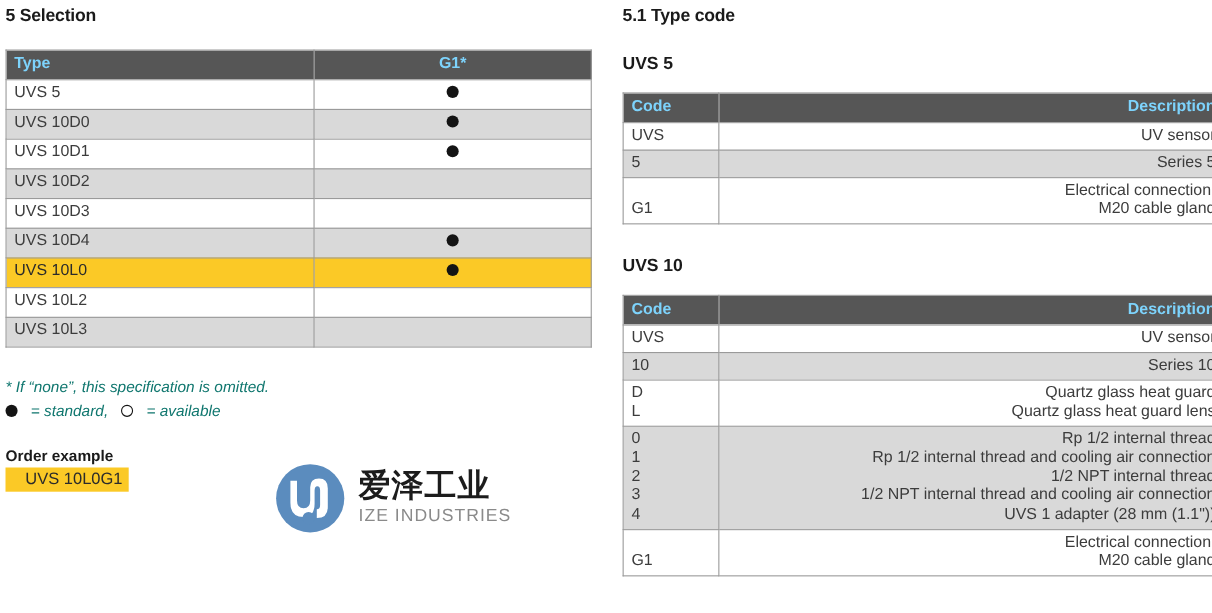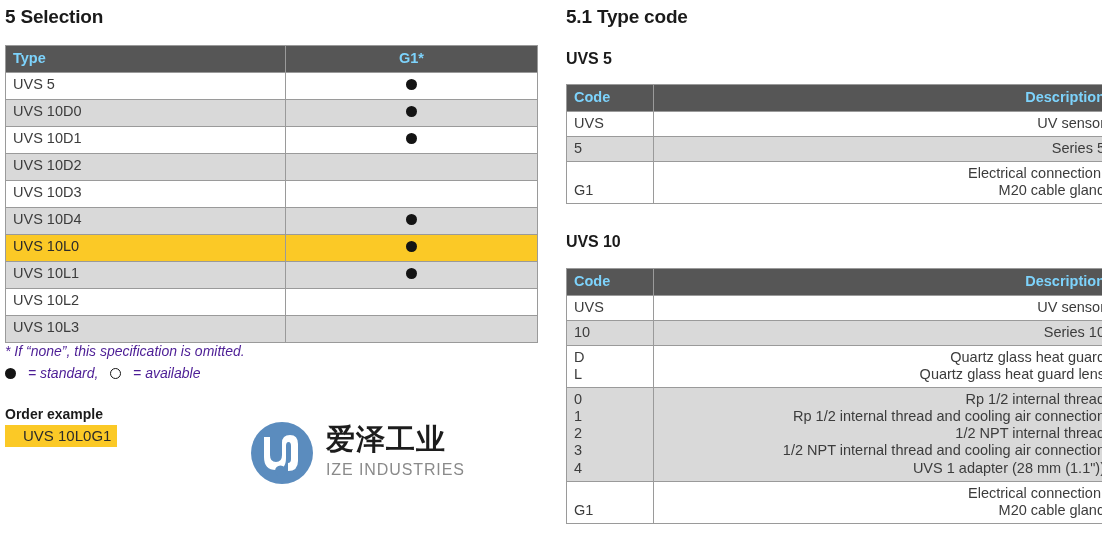--- a/index.html
+++ b/index.html
@@ -20,7 +20,7 @@
   .abs { position: absolute; }
 
   .h1 {
-    font-size: 19px;
+    font-size: 16px;
     font-weight: bold;
     color: #1a1a1a;
     letter-spacing: -0.2px;

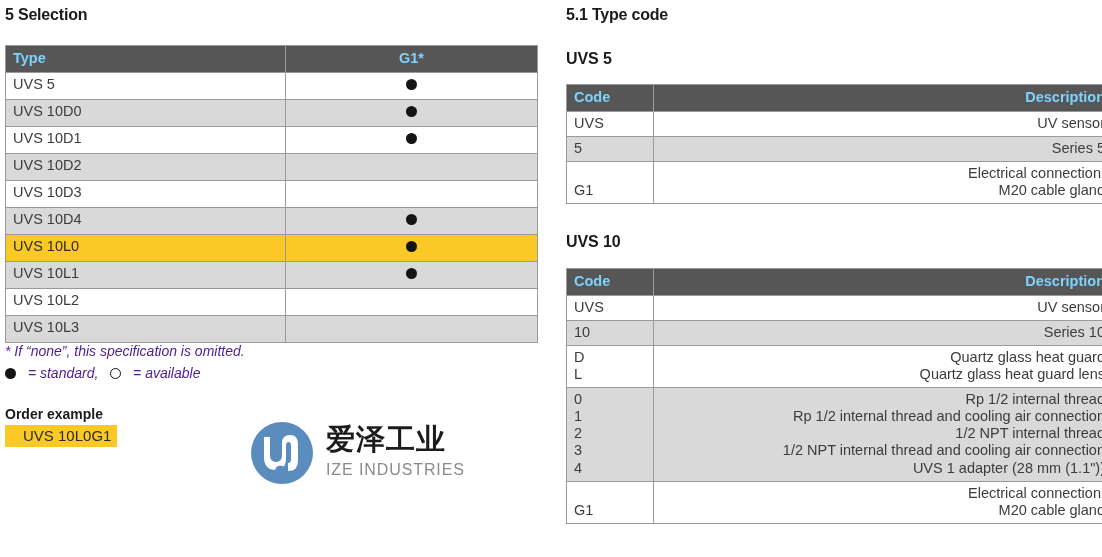--- a/index.html
+++ b/index.html
@@ -182,10 +182,6 @@
       </tr>
       <tr class="row-hl">
         <td class="type-cell">UVS 10L0</td>
-        <td class="mark-cell"><span class="dot"></span></td>
-      </tr>
-      <tr class="row-alt">
-        <td class="type-cell">UVS 10L1</td>
         <td class="mark-cell"><span class="dot"></span></td>
       </tr>
       <tr class="row-white">

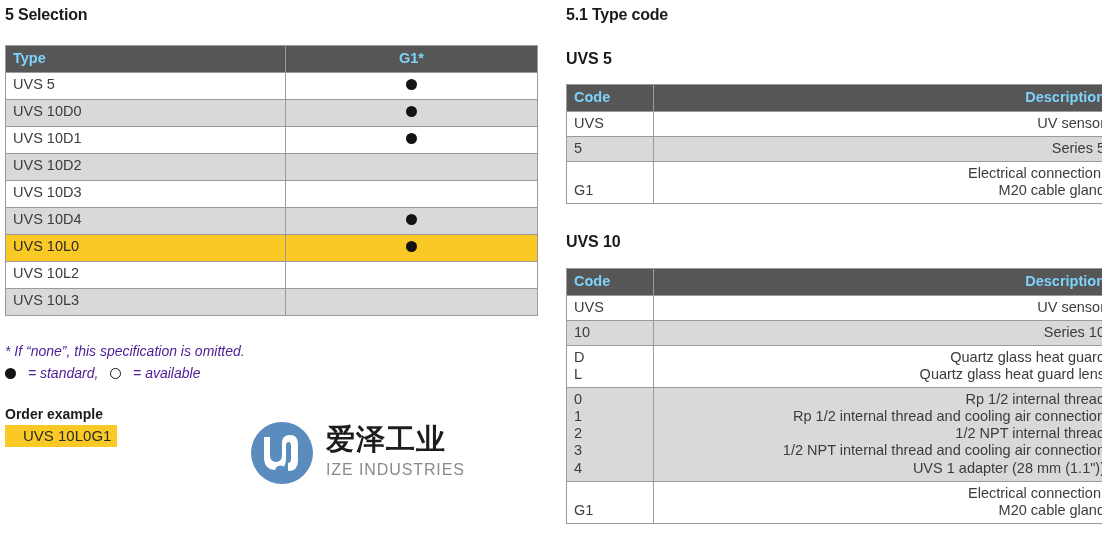--- a/index.html
+++ b/index.html
@@ -87,7 +87,7 @@
     left: 5px; top: 341px;
     font-style: italic;
     font-size: 14px;
-    color: #4c1d95;
+    color: #0f766e;
     line-height: 1.55;
   }
   #footnotes .legend-line { display: flex; align-items: center; gap: 4px; }

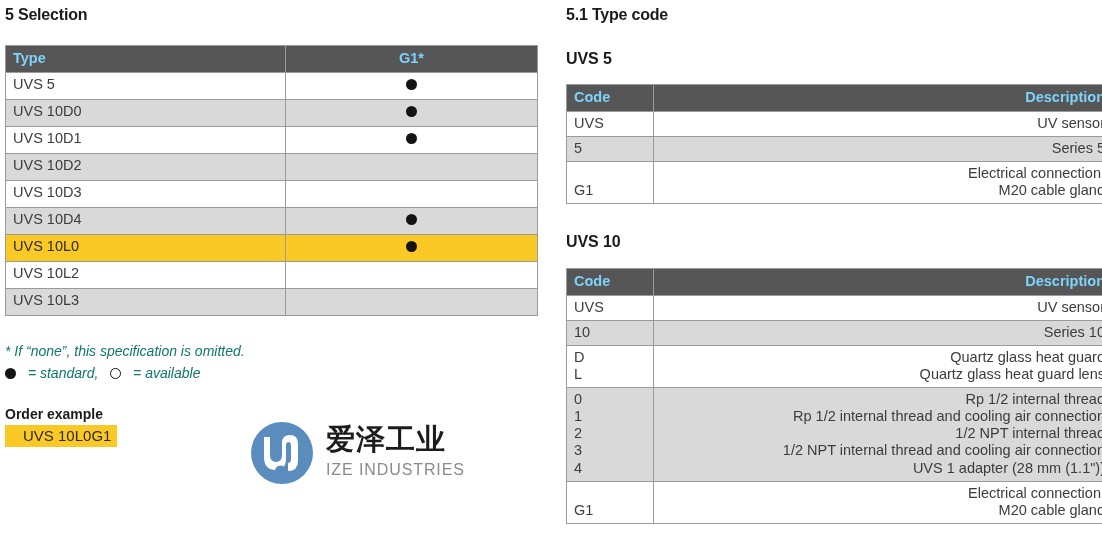--- a/index.html
+++ b/index.html
@@ -119,7 +119,7 @@
     color: #1c1c1c;
     letter-spacing: 1px;
     line-height: 1.05;
-    font-family: Liberation Mono, monospace;
+    font-family: Liberation Sans, sans-serif;
   }
   #logo .en {
     font-size: 16px;

